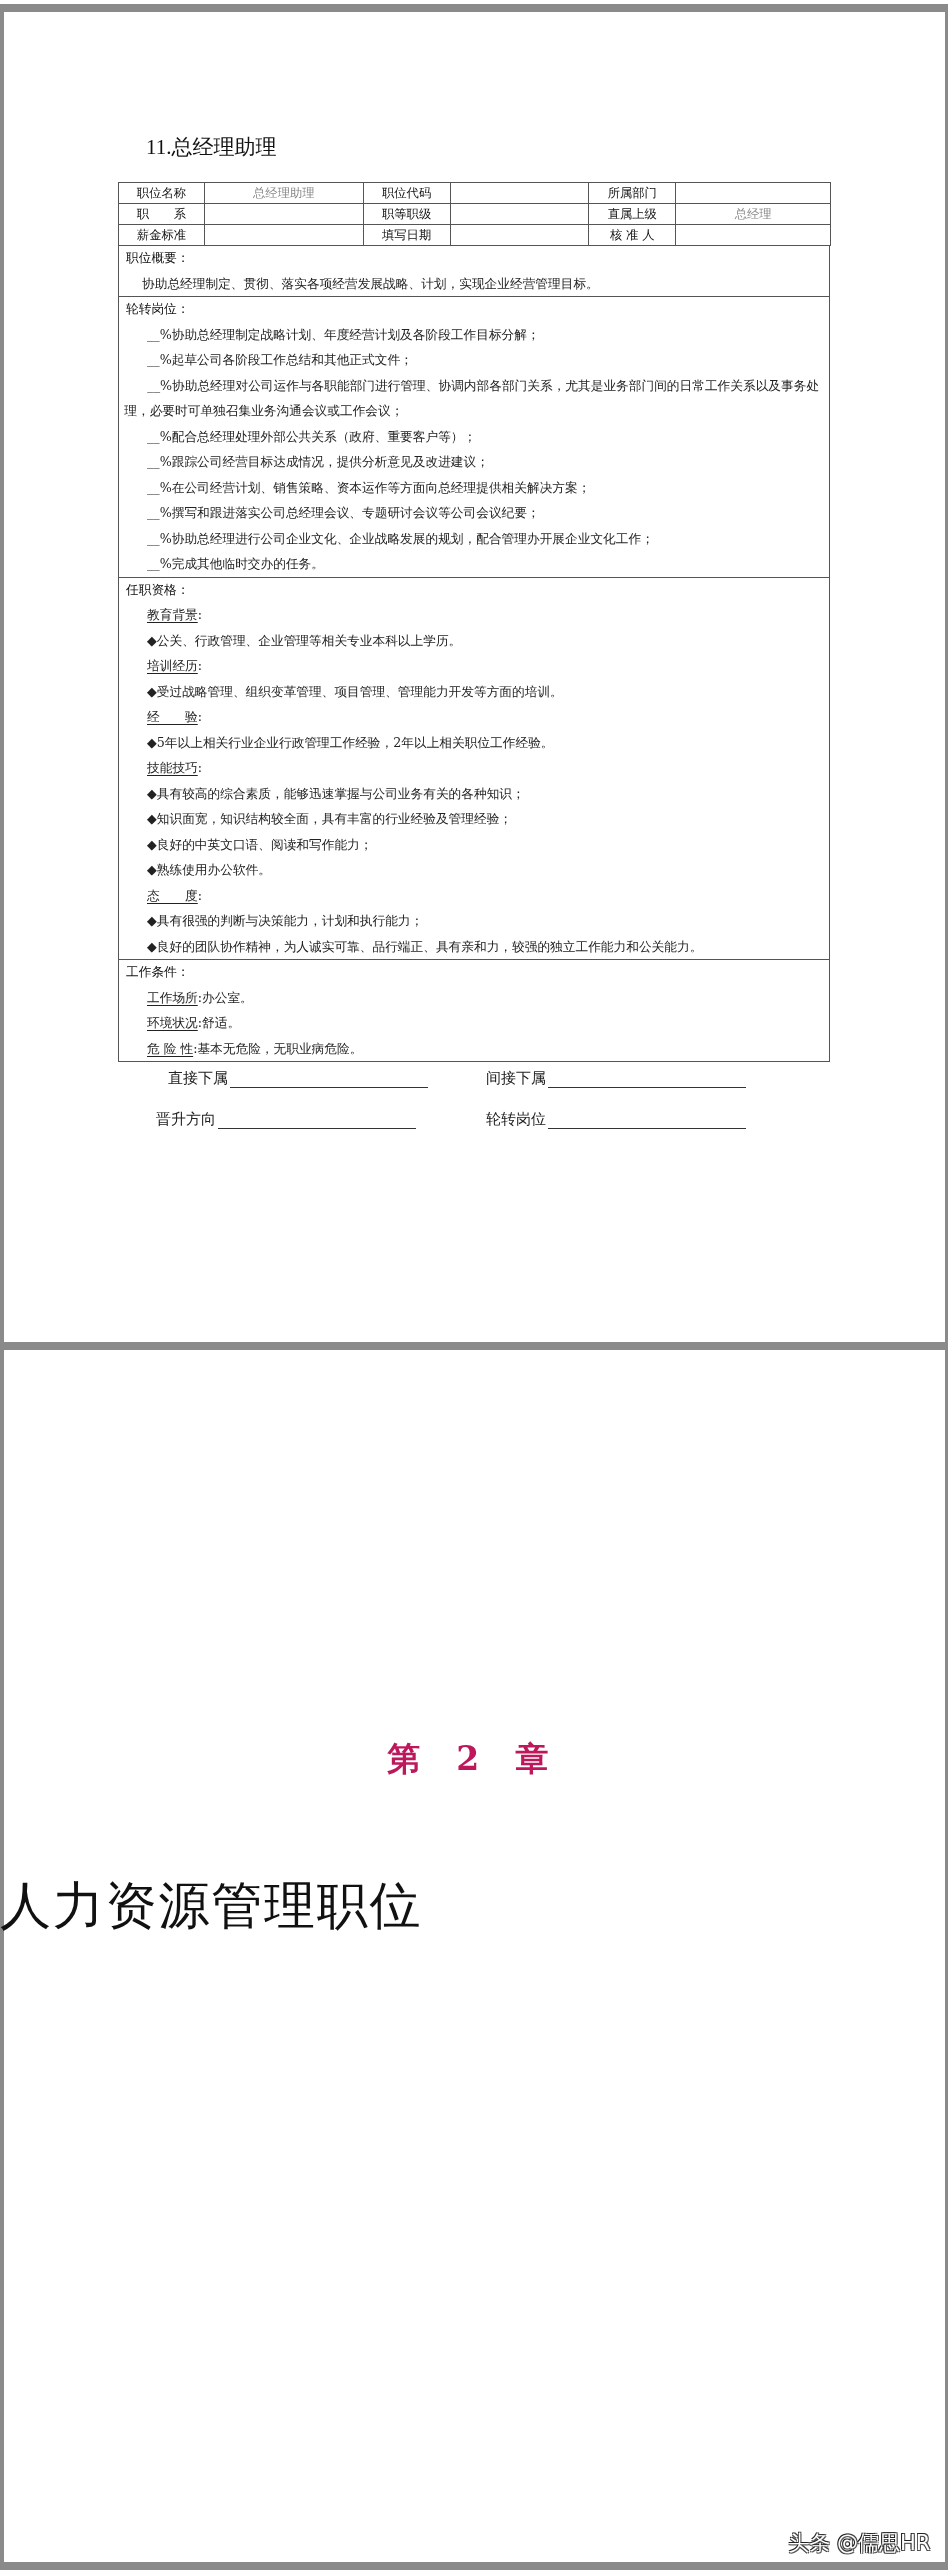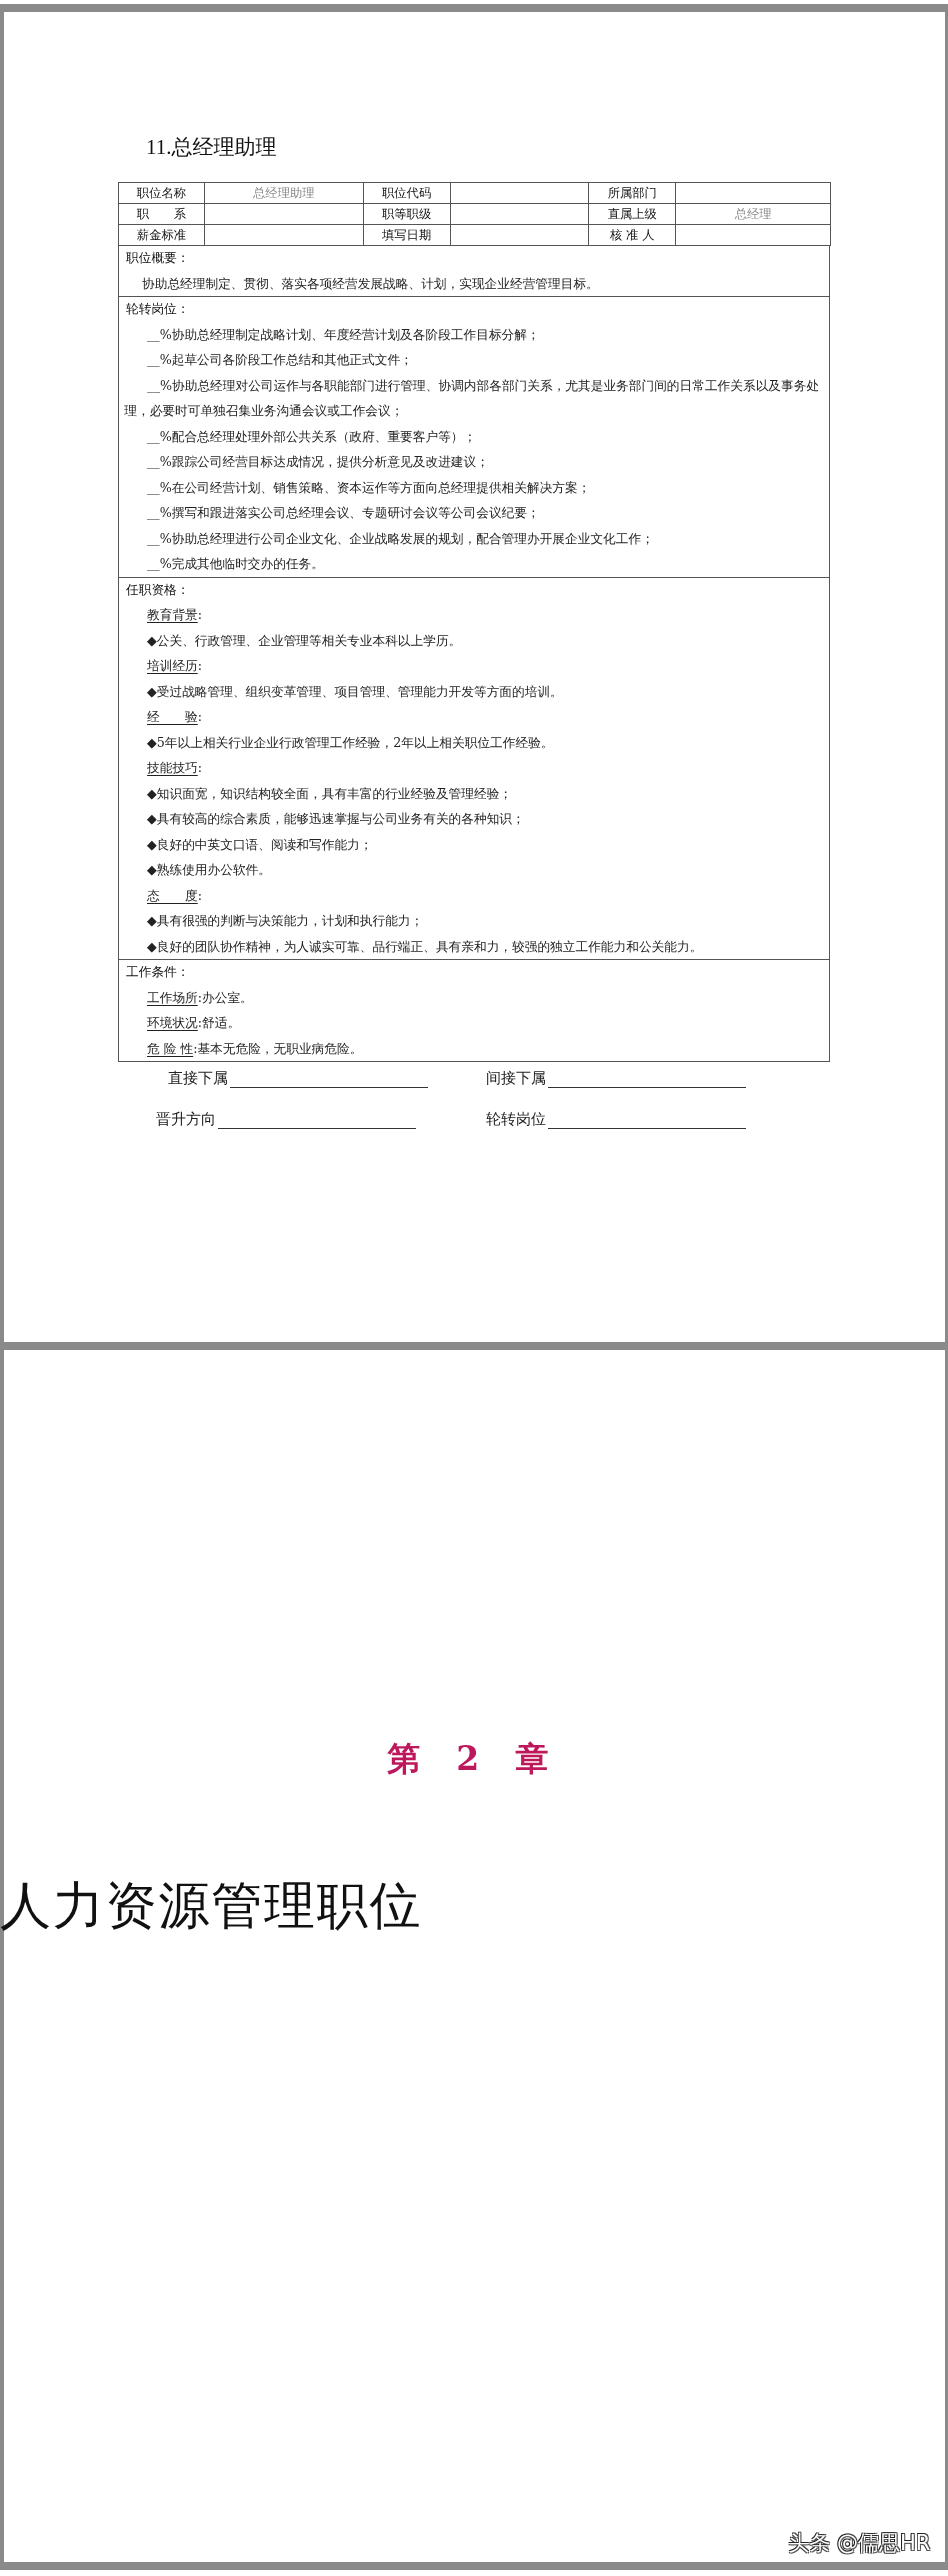--- a/index.html
+++ b/index.html
@@ -162,8 +162,8 @@
     <div class="line"><span class="sub">经　　验</span><span>:</span></div>
     <div class="line">◆5年以上相关行业企业行政管理工作经验，2年以上相关职位工作经验。</div>
     <div class="line"><span class="sub">技能技巧</span><span>:</span></div>
+    <div class="line">◆具有较高的综合素质，能够迅速掌握与公司业务有关的各种知识；</div>
     <div class="line">◆知识面宽，知识结构较全面，具有丰富的行业经验及管理经验；</div>
-    <div class="line">◆具有较高的综合素质，能够迅速掌握与公司业务有关的各种知识；</div>
     <div class="line">◆良好的中英文口语、阅读和写作能力；</div>
     <div class="line">◆熟练使用办公软件。</div>
     <div class="line"><span class="sub">态　　度</span><span>:</span></div>

